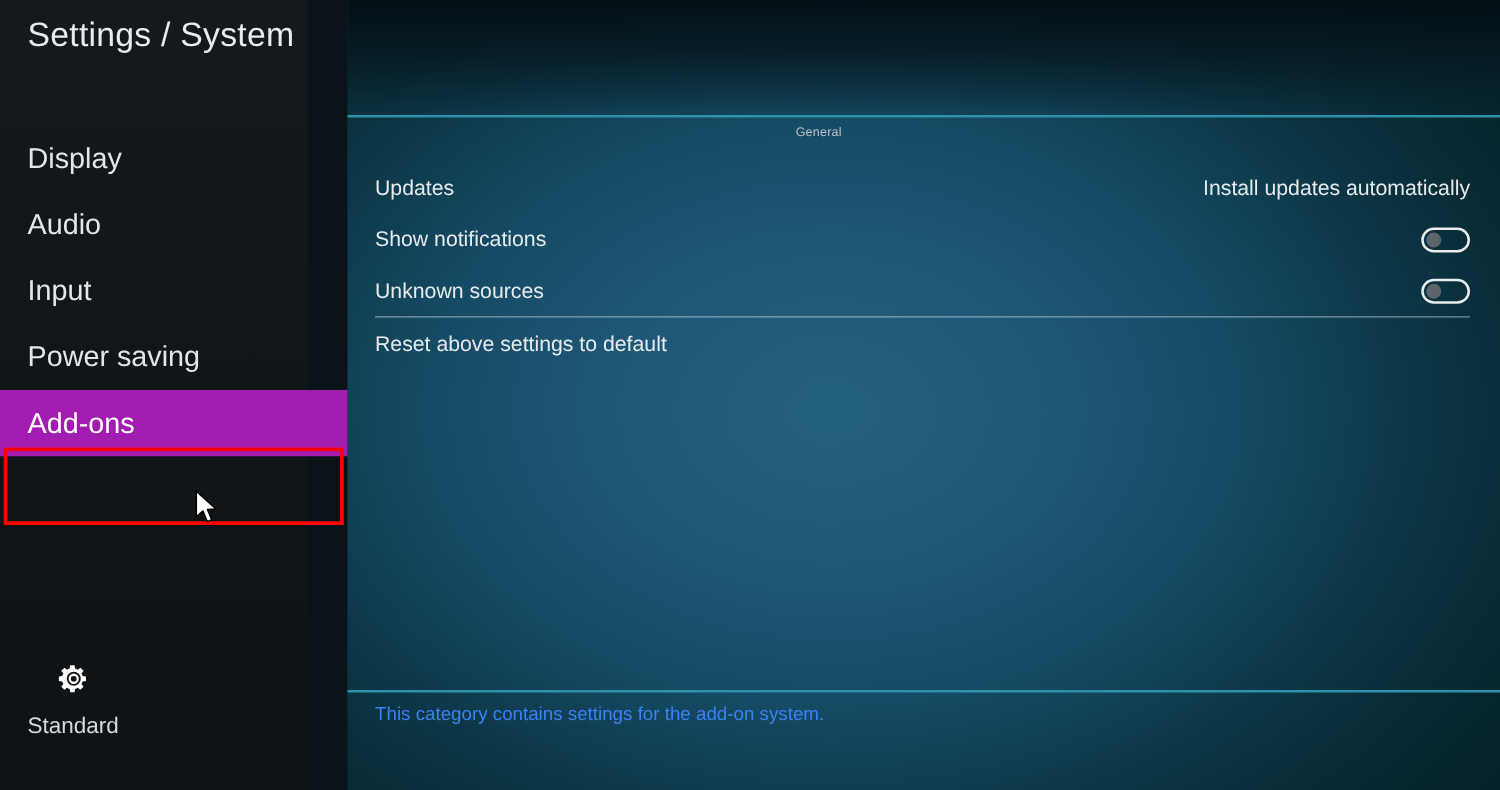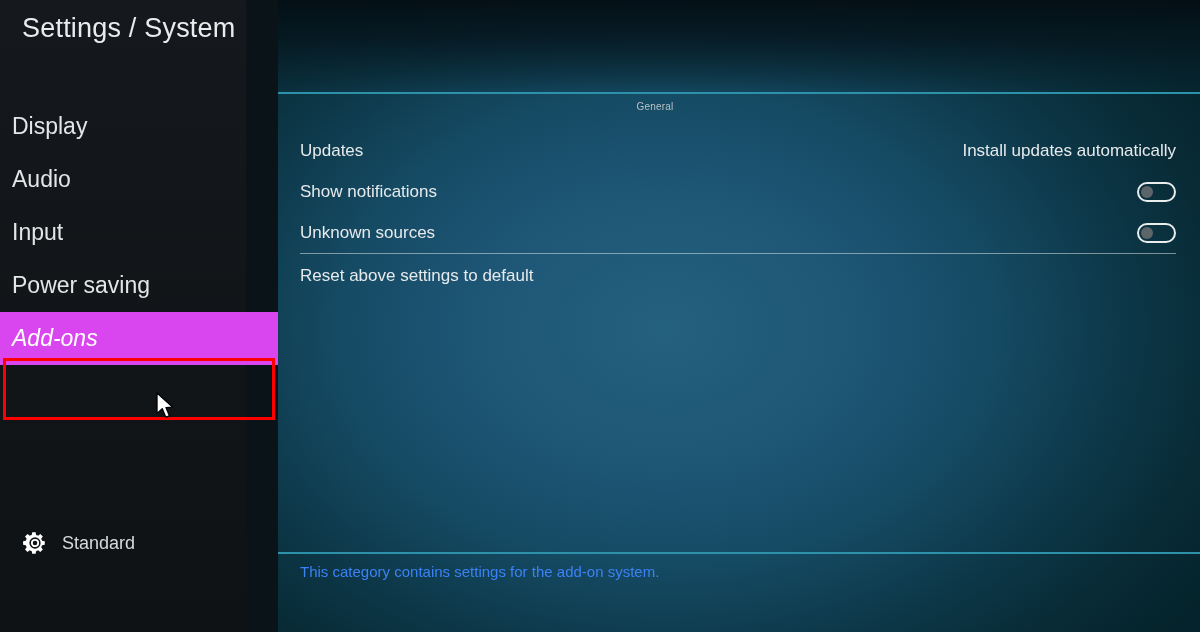--- a/index.html
+++ b/index.html
@@ -87,7 +87,7 @@
   .menu-item {
     height: 53px;
     line-height: 53px;
-    padding-left: 12px;
+    padding-left: 22px;
     font-size: 23px;
     color: #e3e6e8;
     white-space: nowrap;

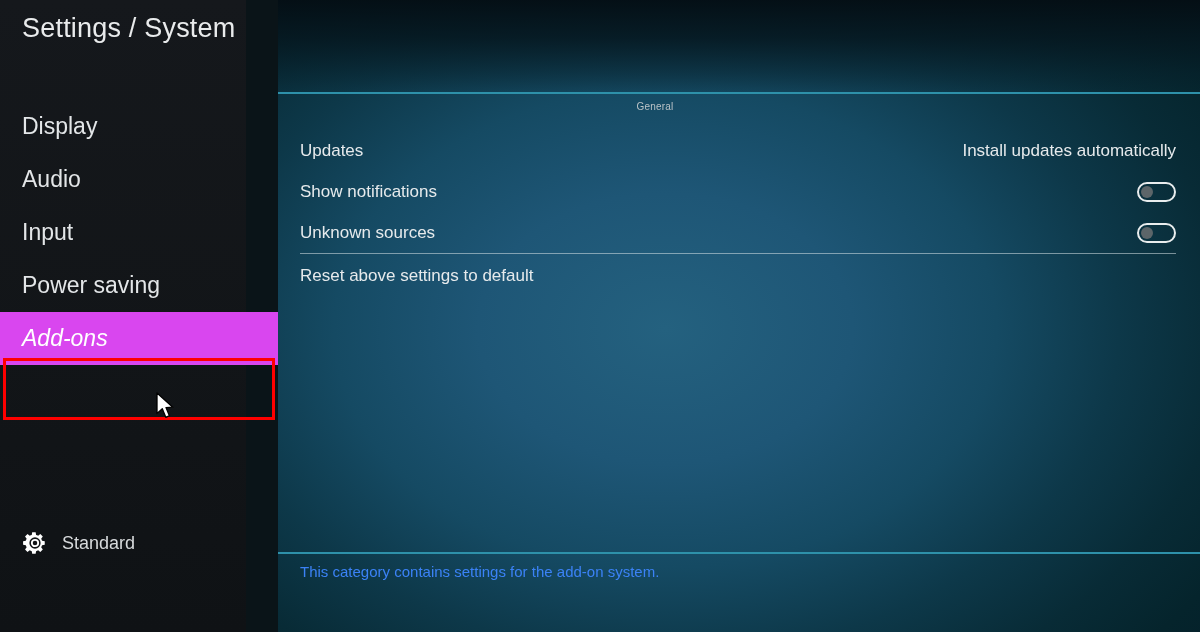--- a/index.html
+++ b/index.html
@@ -94,9 +94,8 @@
     box-sizing: border-box;
   }
   .menu-item.selected {
-    background: #d946ef;
+    background: #a21caf;
     color: #ffffff;
-    font-style: italic;
   }
 
   .profile {

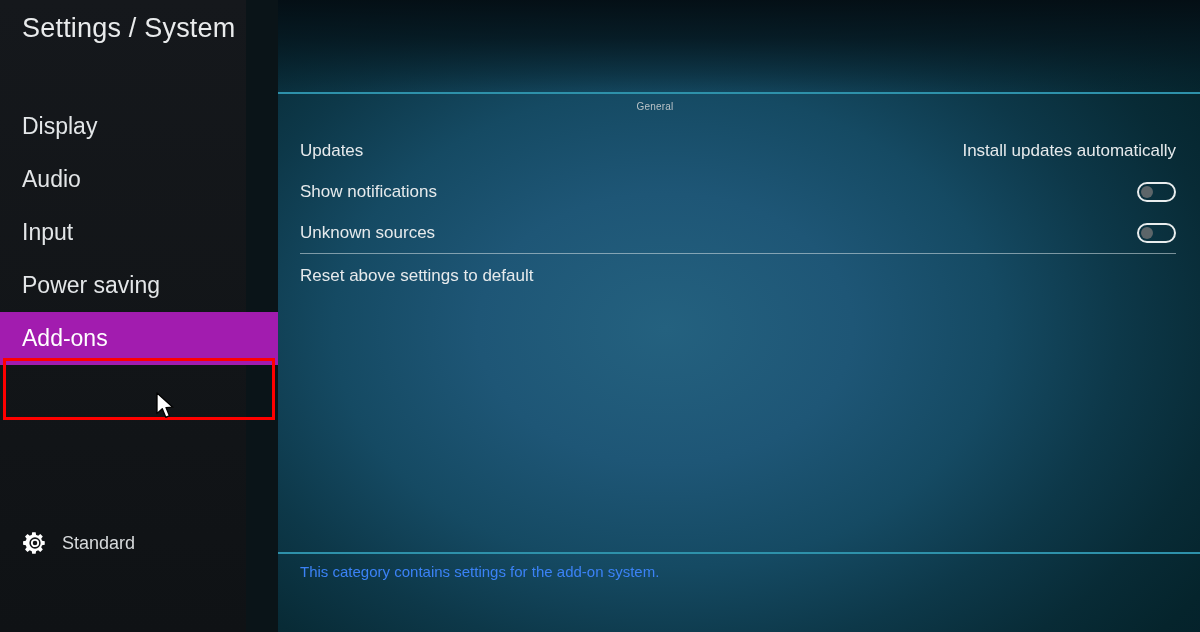--- a/index.html
+++ b/index.html
@@ -106,6 +106,7 @@
     align-items: center;
     gap: 14px;
     z-index: 4;
+    flex-direction: column;
   }
   .gear-icon { width: 26px; height: 26px; display: block; }
   .profile-label {

